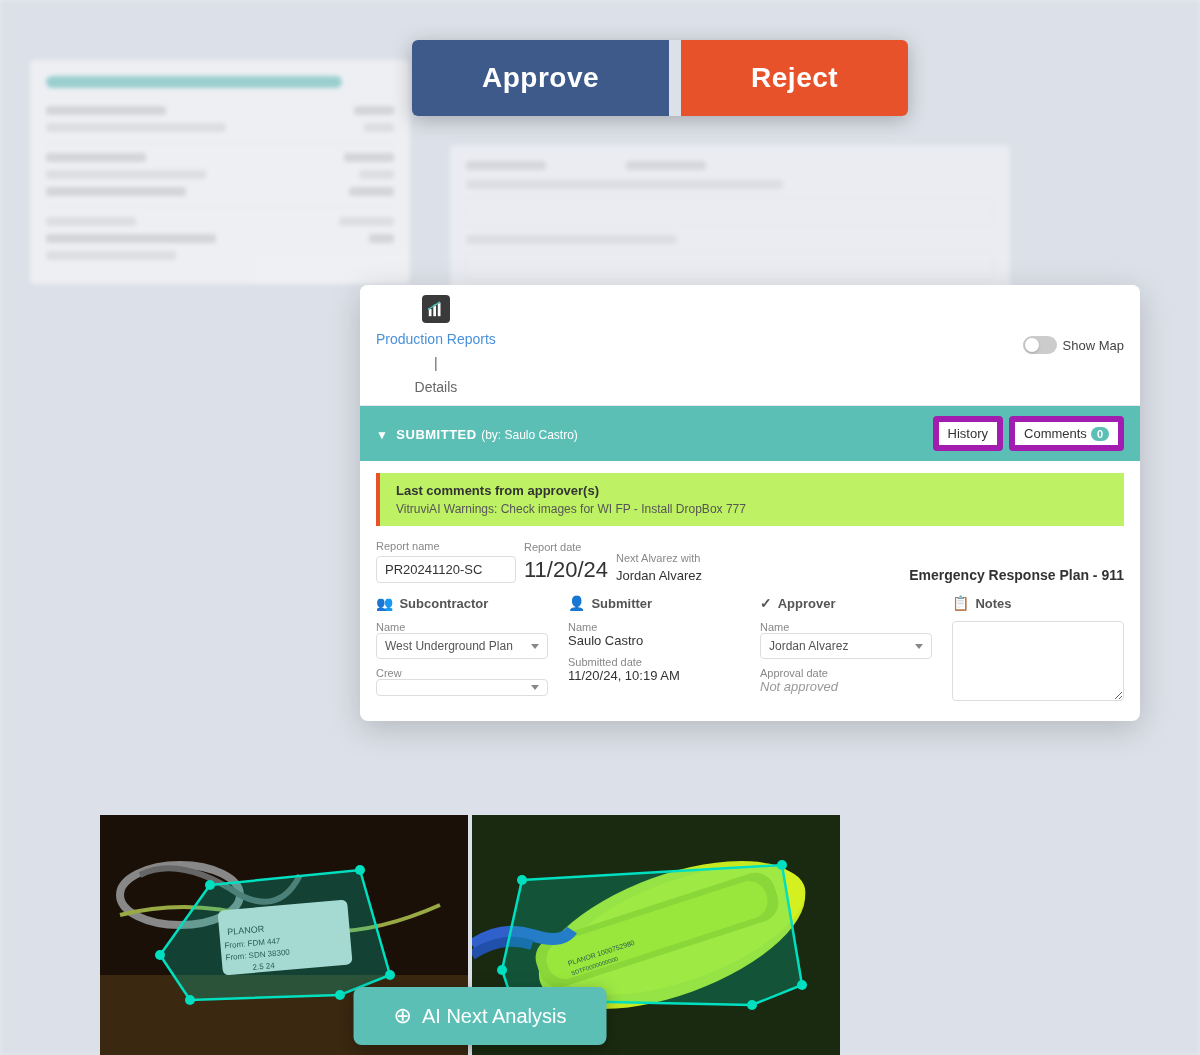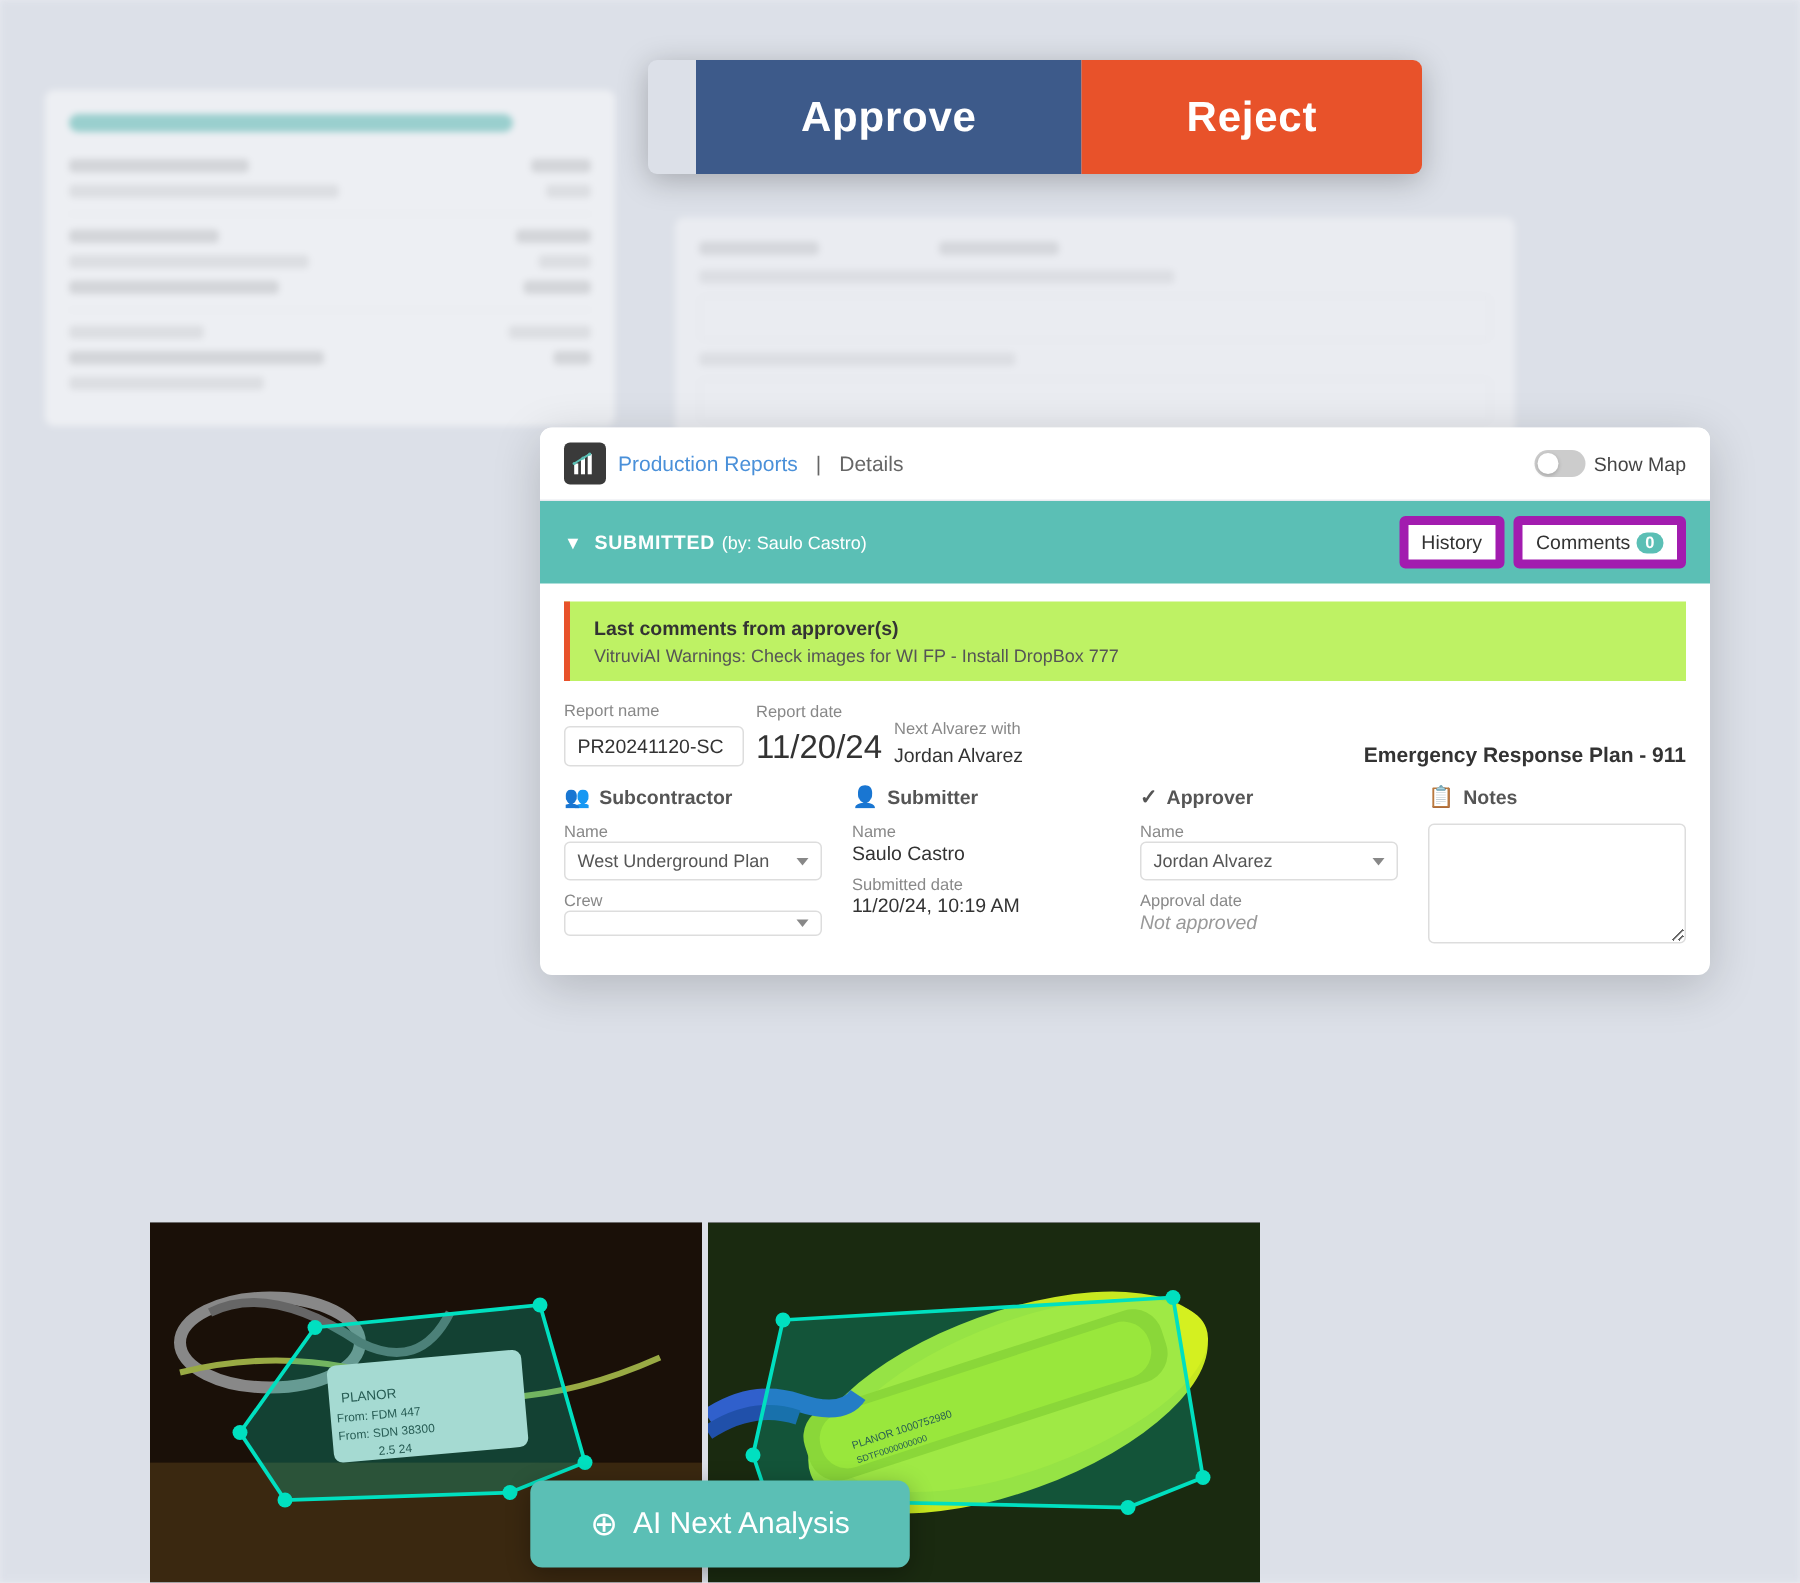--- a/index.html
+++ b/index.html
@@ -26,14 +26,13 @@
     .top-buttons {
       position: absolute;
       top: 40px;
-      left: 432px;
-      display: flex;
-      gap: 0;
+      left: 412px;
+      display: flex;
+      gap: 12px;
       z-index: 10;
       border-radius: 6px;
       overflow: hidden;
       box-shadow: 0 4px 20px rgba(0,0,0,0.25);
-      padding-left: 32px;
     }
 
     .btn-approve {

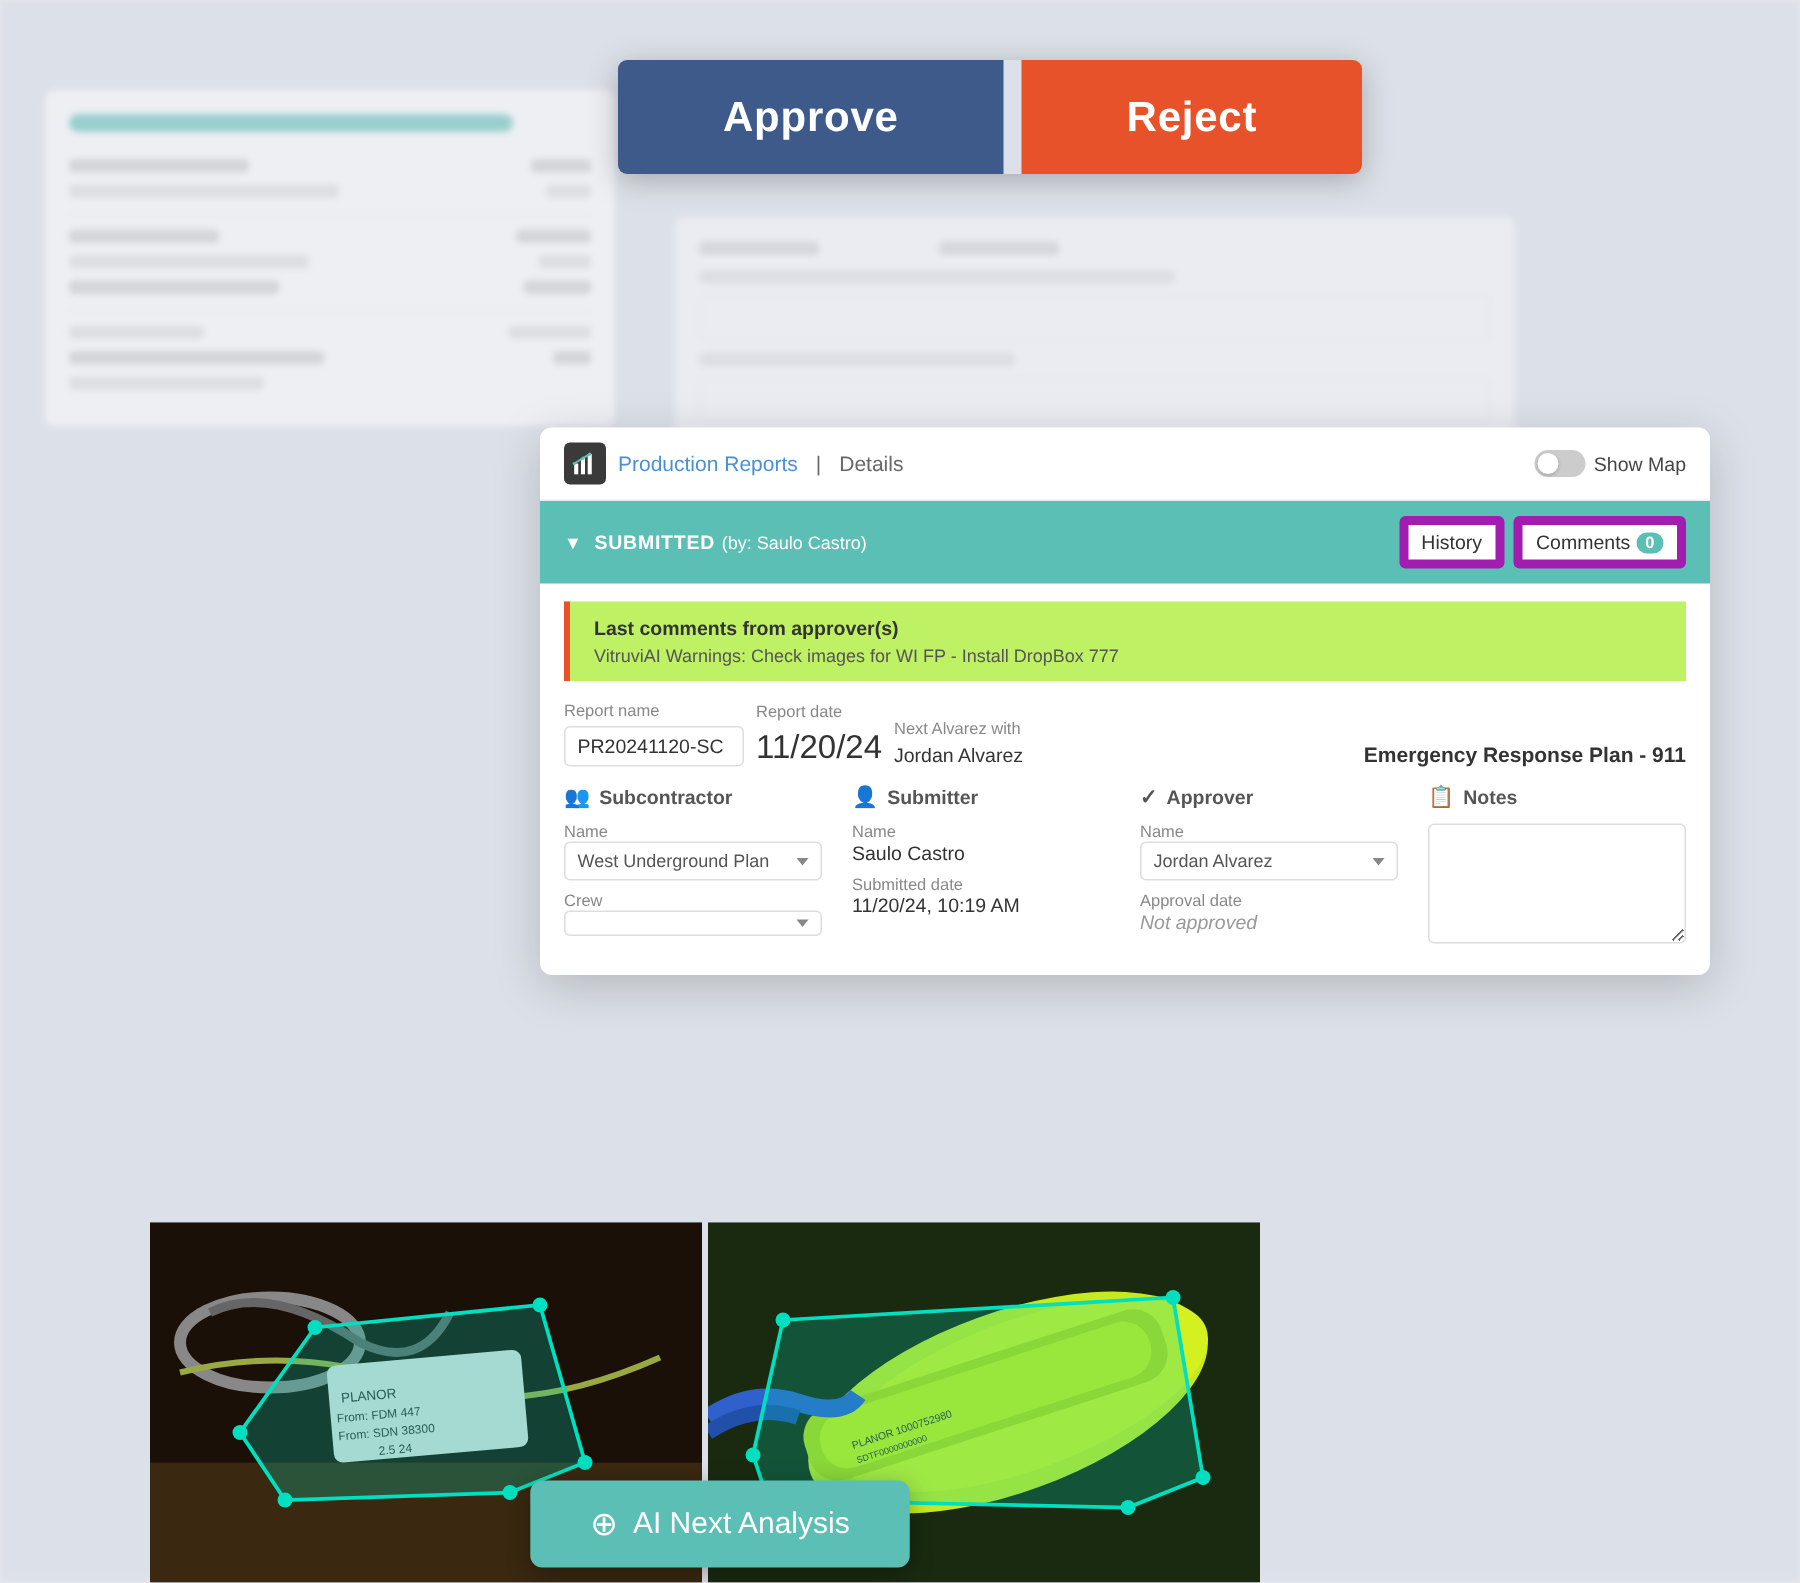--- a/index.html
+++ b/index.html
@@ -84,6 +84,7 @@
       display: flex;
       align-items: center;
       gap: 8px;
+      flex-direction: column;
     }
 
     .header-icon {

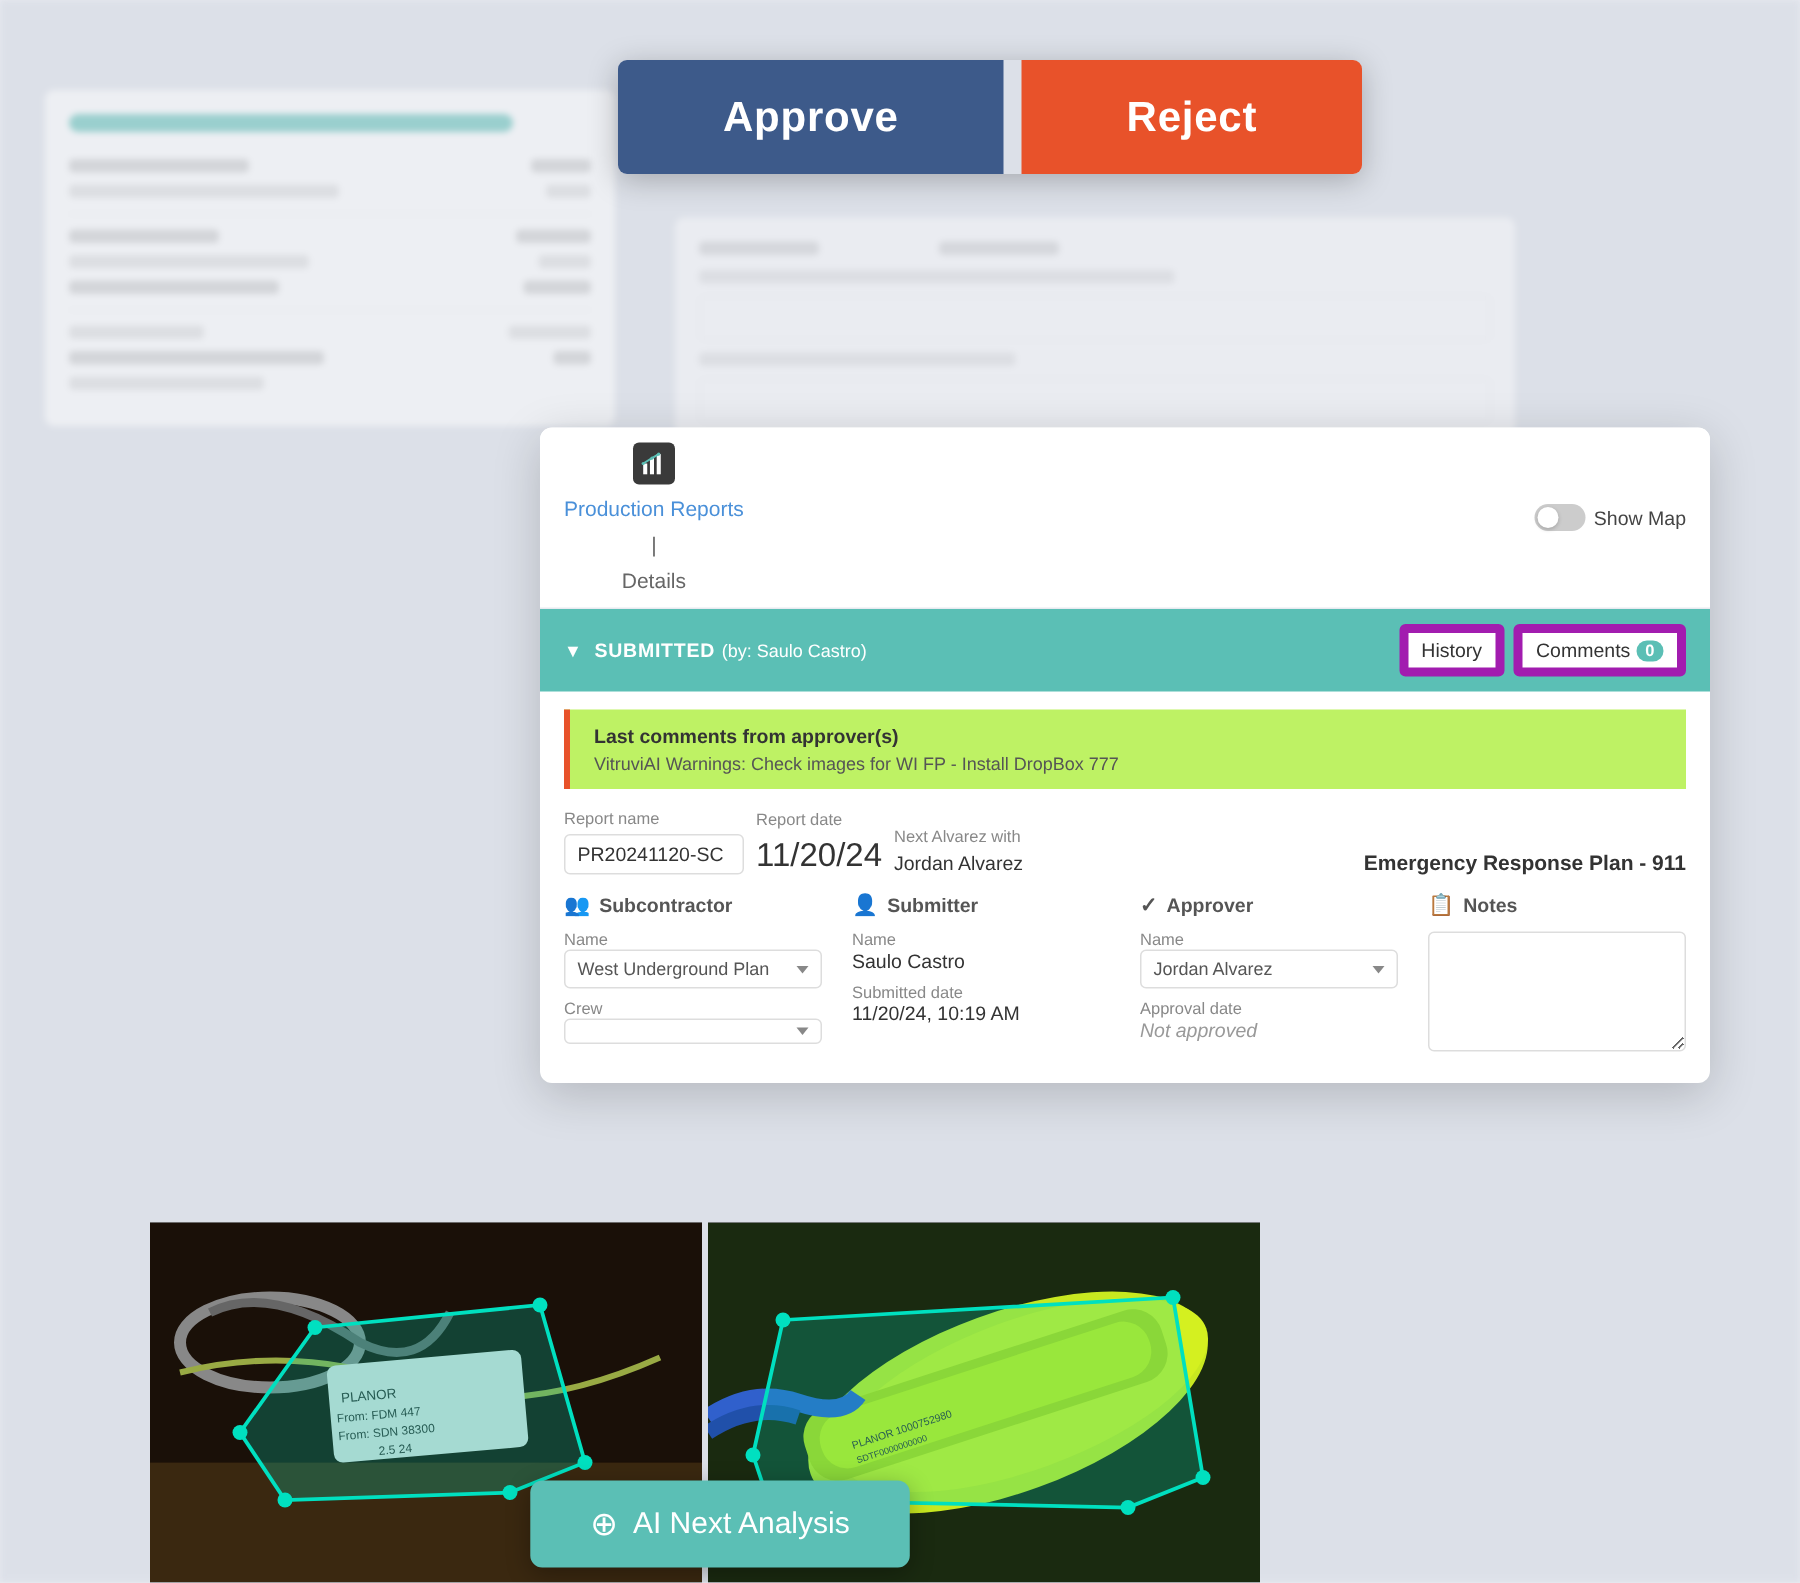--- a/index.html
+++ b/index.html
@@ -264,7 +264,7 @@
       font-size: 13px;
       color: #333;
       background: #fff;
-      width: 120px;
+      width: 140px;
     }
 
     .emergency-text {

